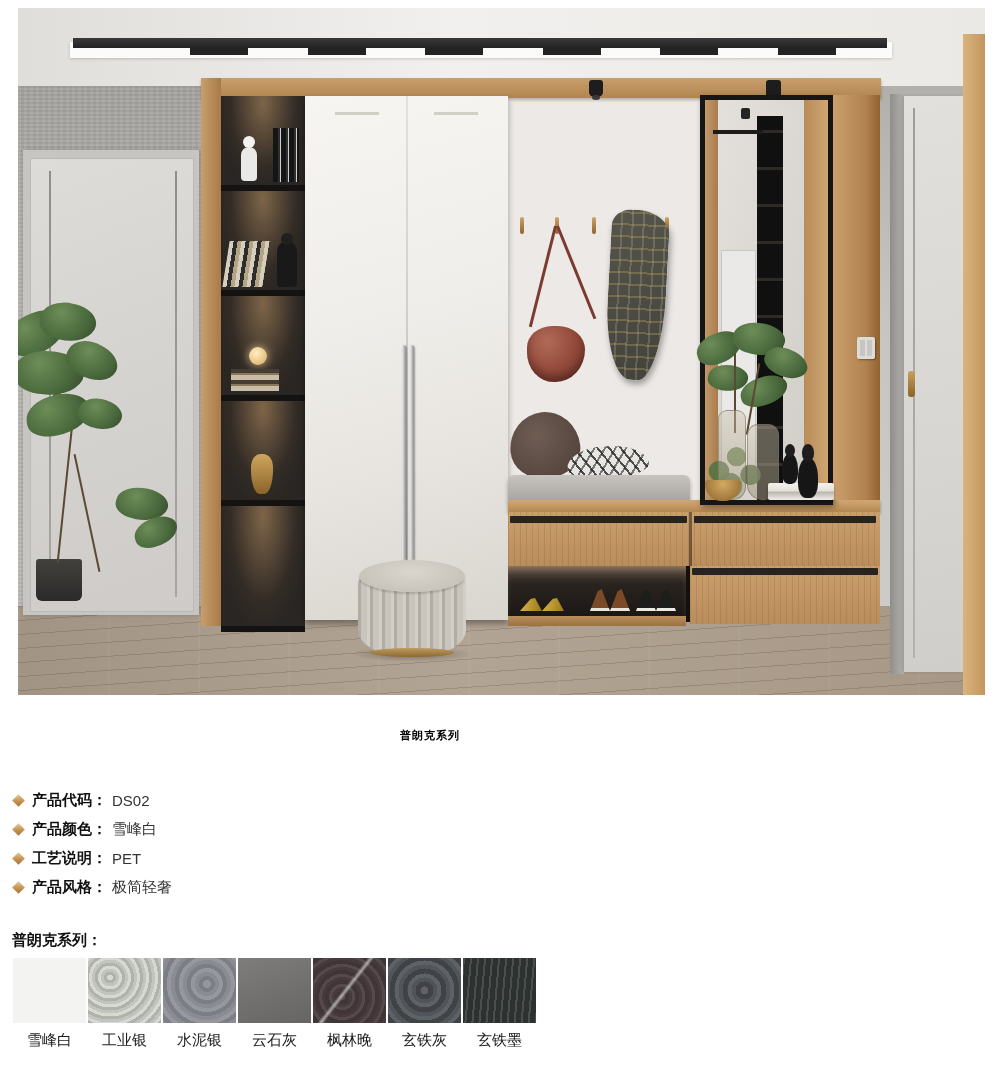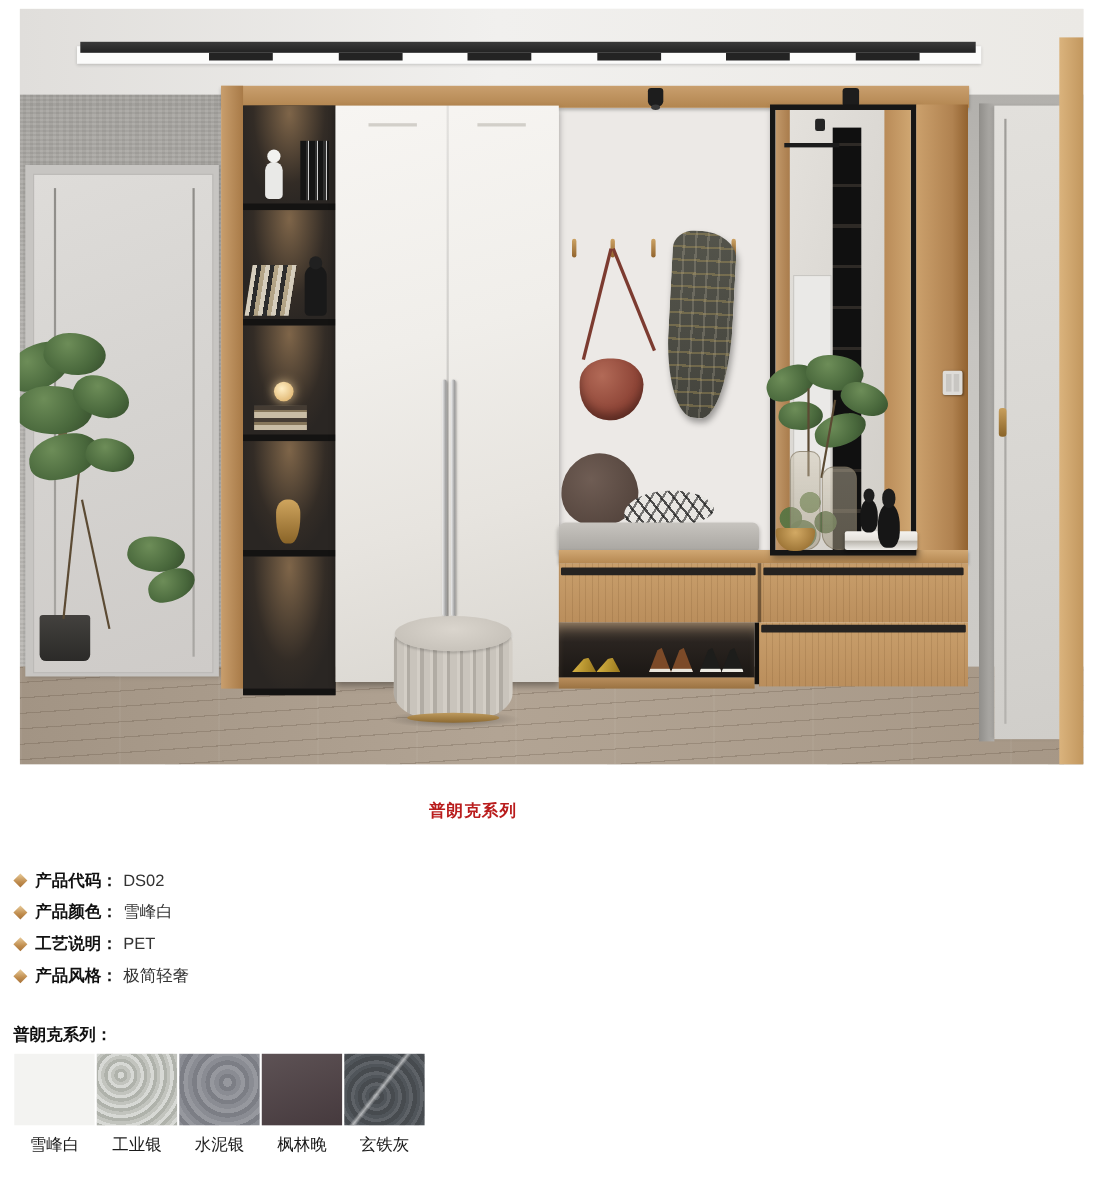--- a/index.html
+++ b/index.html
@@ -142,7 +142,7 @@
   .wm-tagline{font-size:10px;letter-spacing:3px;margin-top:5px;color:rgba(255,255,255,.95);white-space:nowrap;}
 
   
-  .series-title{left:0;top:728px;width:860px;text-align:center;font-size:15px;font-weight:700;letter-spacing:1px;color:#b91c1c;}
+  .series-title{left:0;top:728px;width:860px;text-align:center;font-size:11px;font-weight:700;letter-spacing:1px;color:#000000;}
   .spec-list{left:12px;top:790px;list-style:none;margin:0;padding:0;}
   .spec-row{display:flex;align-items:center;height:20px;margin-bottom:9px;}
   .spec-bullet{width:9px;height:9px;margin:0 9px 0 2px;transform:rotate(45deg);

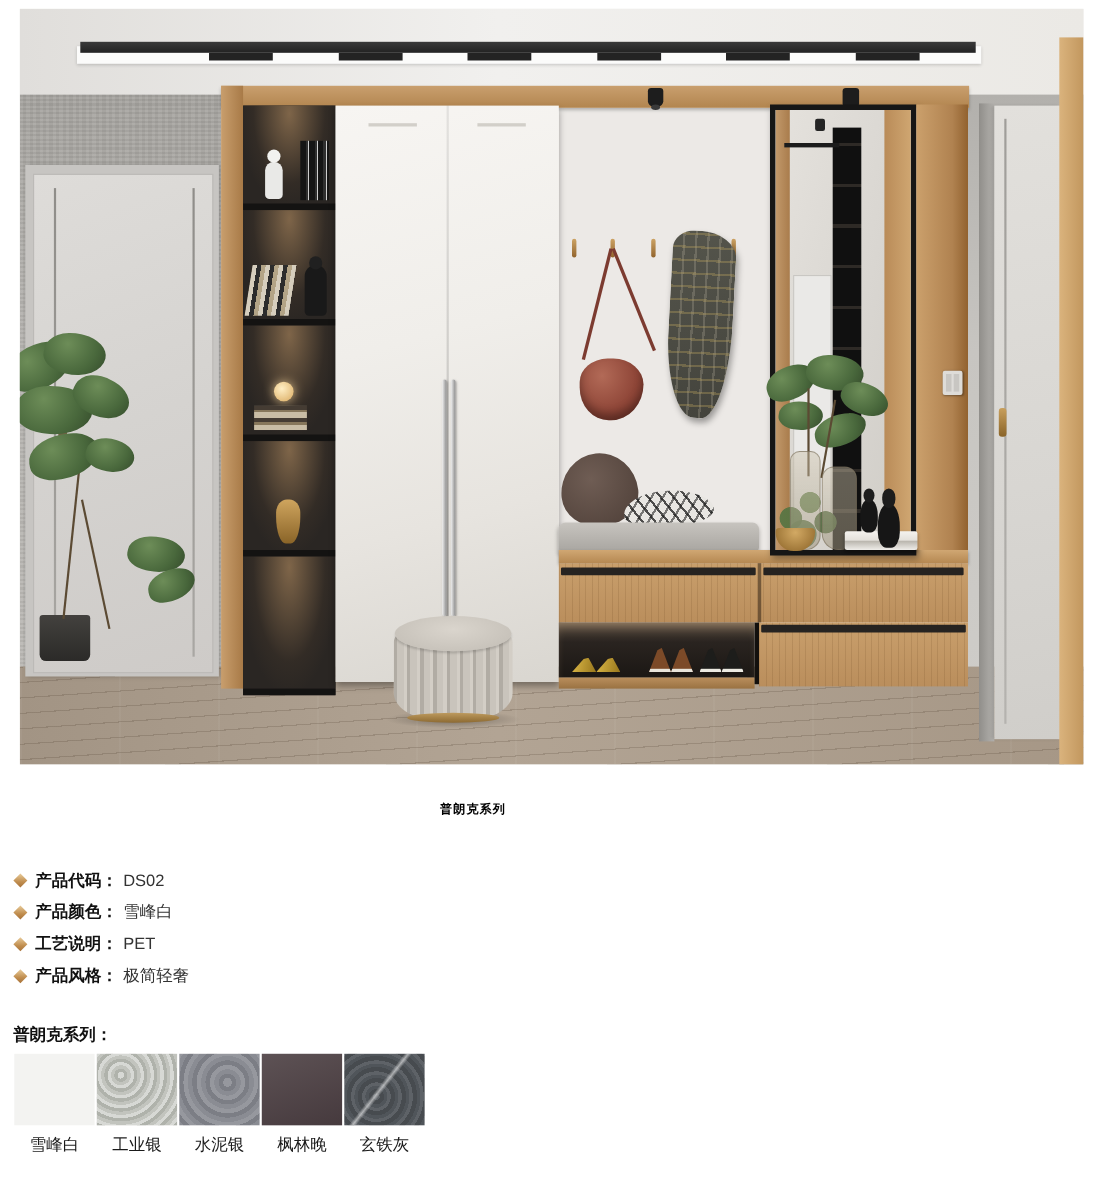--- a/index.html
+++ b/index.html
@@ -363,6 +363,10 @@
     <div class="chip-label">水泥银</div>
   </div>
   <div class="swatch-cell">
+    <div class="chip" style="background-color: rgb(108, 107, 105);"></div>
+    <div class="chip-label">云石灰</div>
+  </div>
+  <div class="swatch-cell">
     <div class="chip" style="background-color: rgb(71, 58, 61);"></div>
     <div class="chip-label">枫林晚</div>
   </div>

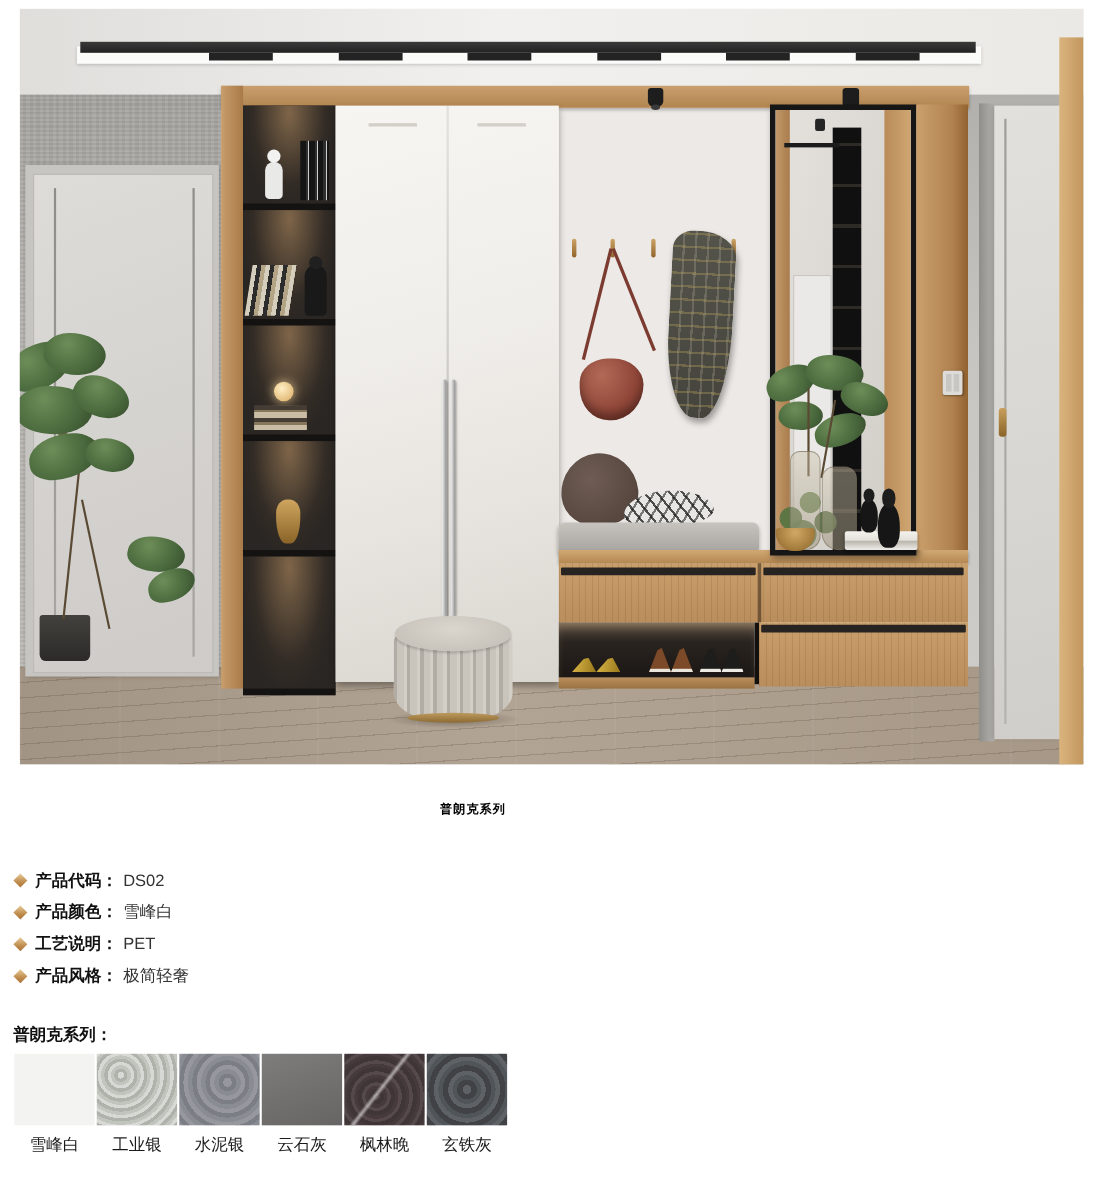--- a/index.html
+++ b/index.html
@@ -374,6 +374,10 @@
     <div class="chip" style="background-color: rgb(80, 85, 90);"></div>
     <div class="chip-label">玄铁灰</div>
   </div>
+  <div class="swatch-cell">
+    <div class="chip" style="background-color: rgb(53, 59, 55);"></div>
+    <div class="chip-label">玄铁墨</div>
+  </div>
 </div>
 
 </body></html>

